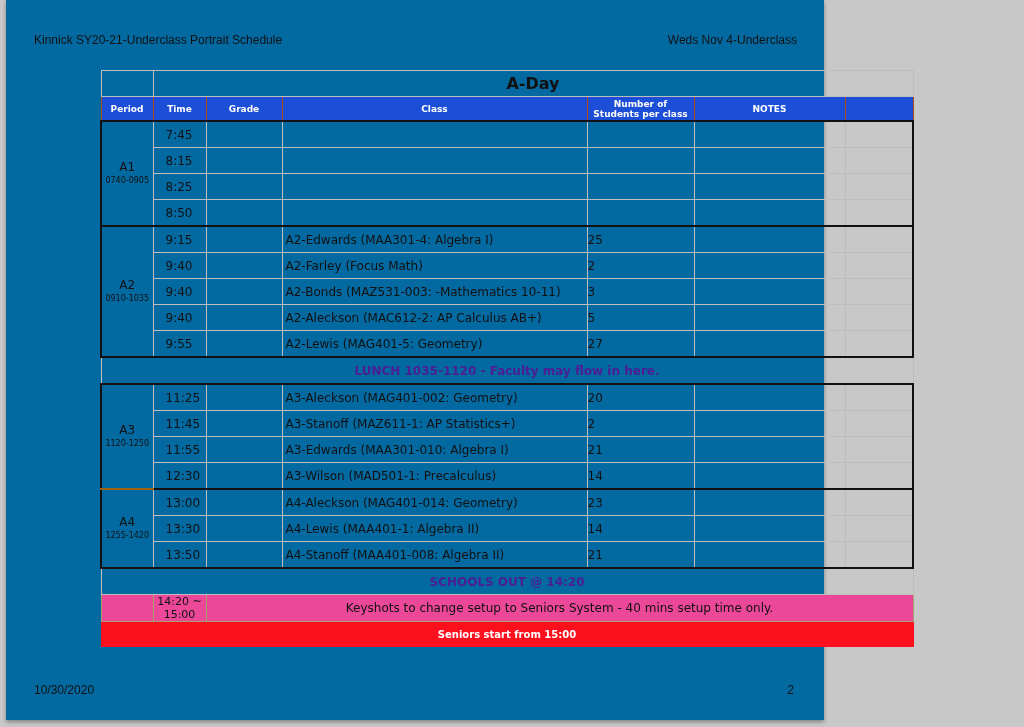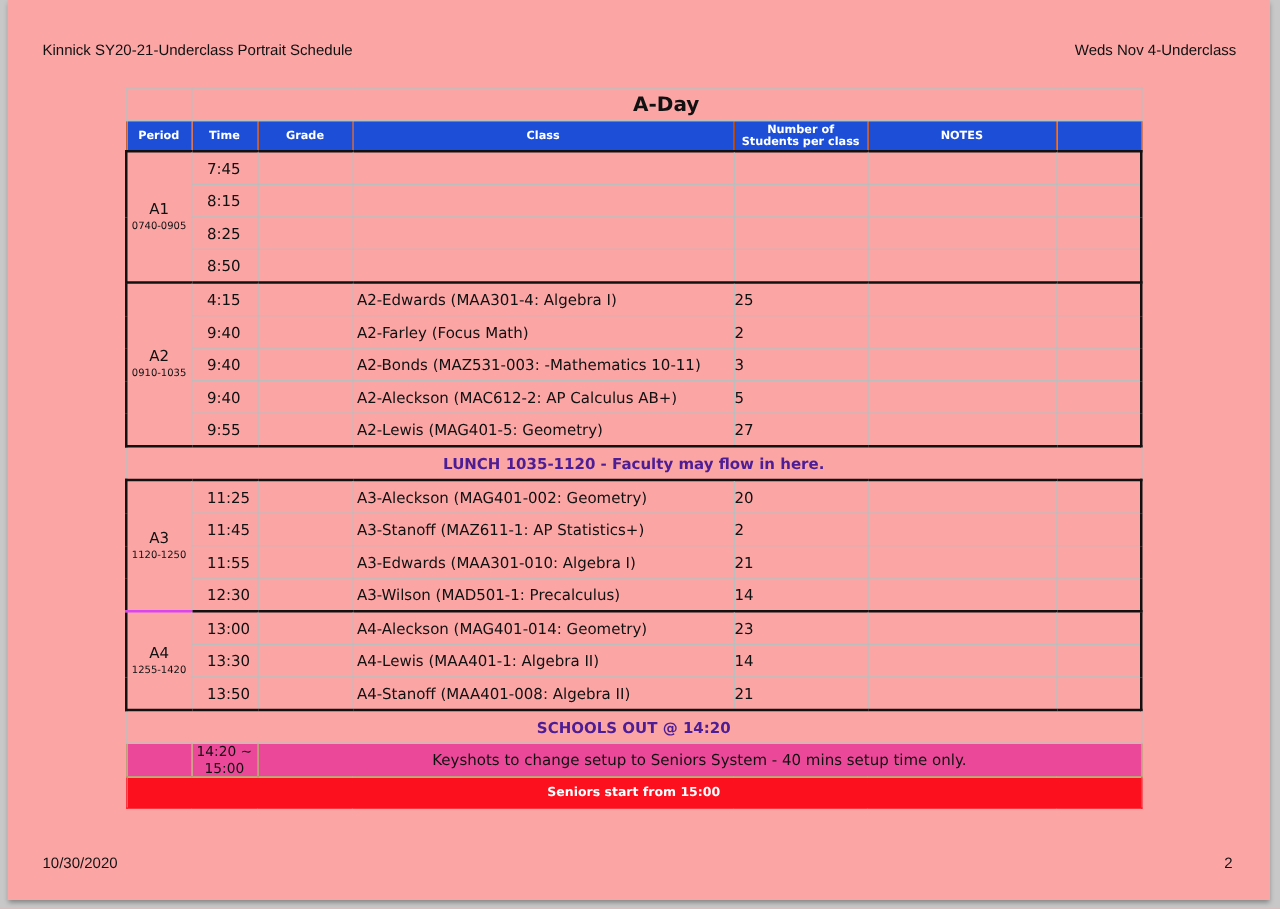--- a/index.html
+++ b/index.html
@@ -8,7 +8,7 @@
     font-family:"DejaVu Sans", sans-serif;
   }
   .page {
-    position:absolute; left:6px; top:0; width:1010px; height:720px; background:#fca5a5;
+    position:absolute; left:6px; top:0; width:818px; height:720px; background:#0369a1;
     box-shadow: 0 2px 4px rgba(0,0,0,0.35);
   }
   .hdr-left, .hdr-right, .ftr-left, .ftr-right {

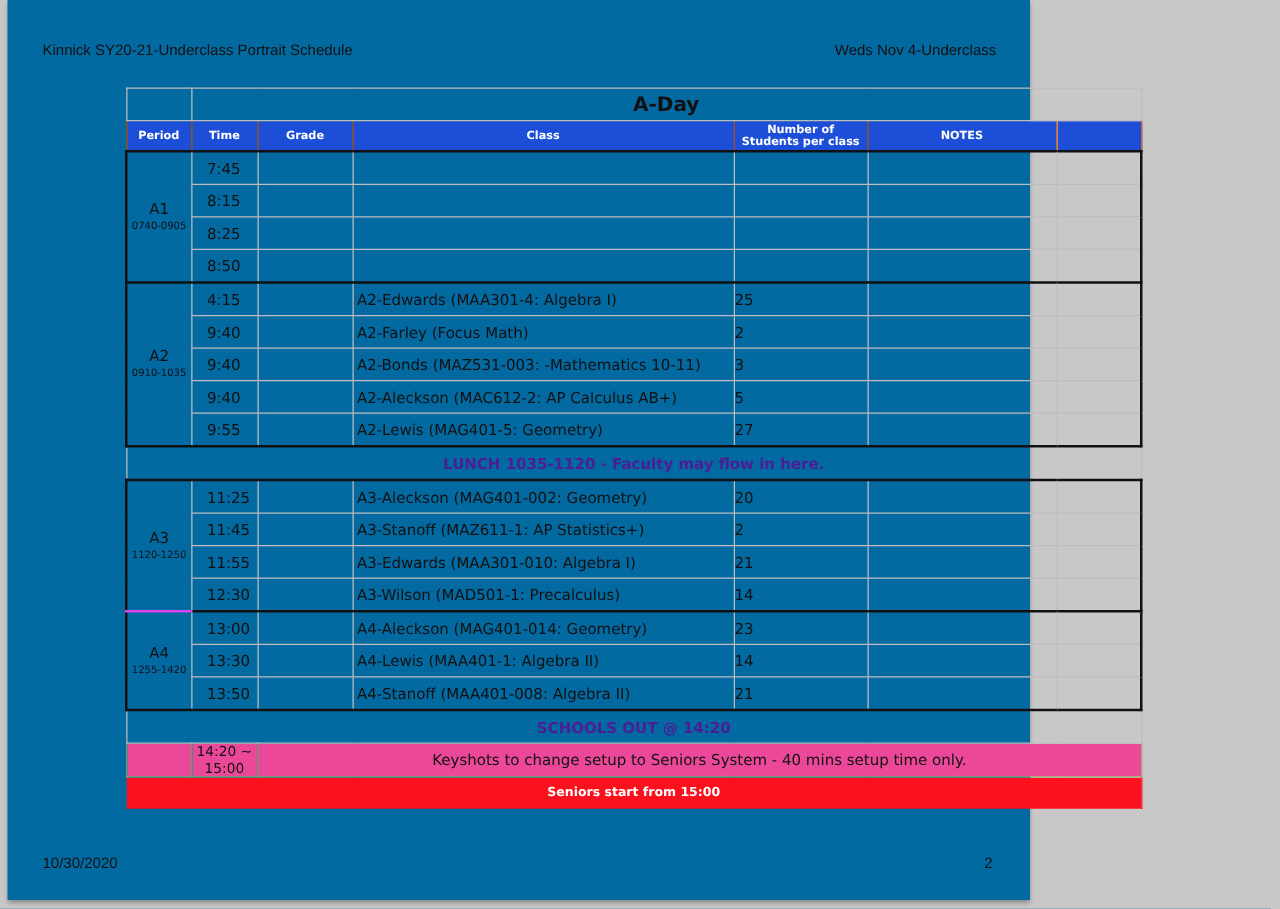--- a/index.html
+++ b/index.html
@@ -112,7 +112,7 @@
       </tr>
       <tr class="grp-top">
         <td class="per lb grp-bot-cell" rowspan="5" style="border-bottom:2px solid #111"><span>A2</span><span class="sub">0910-1035</span></td>
-        <td class="time">4:15</td>
+        <td class="time">9:15</td>
         <td></td>
         <td class="cls">A2-Edwards (MAA301-4: Algebra I)</td>
         <td class="num">25</td>

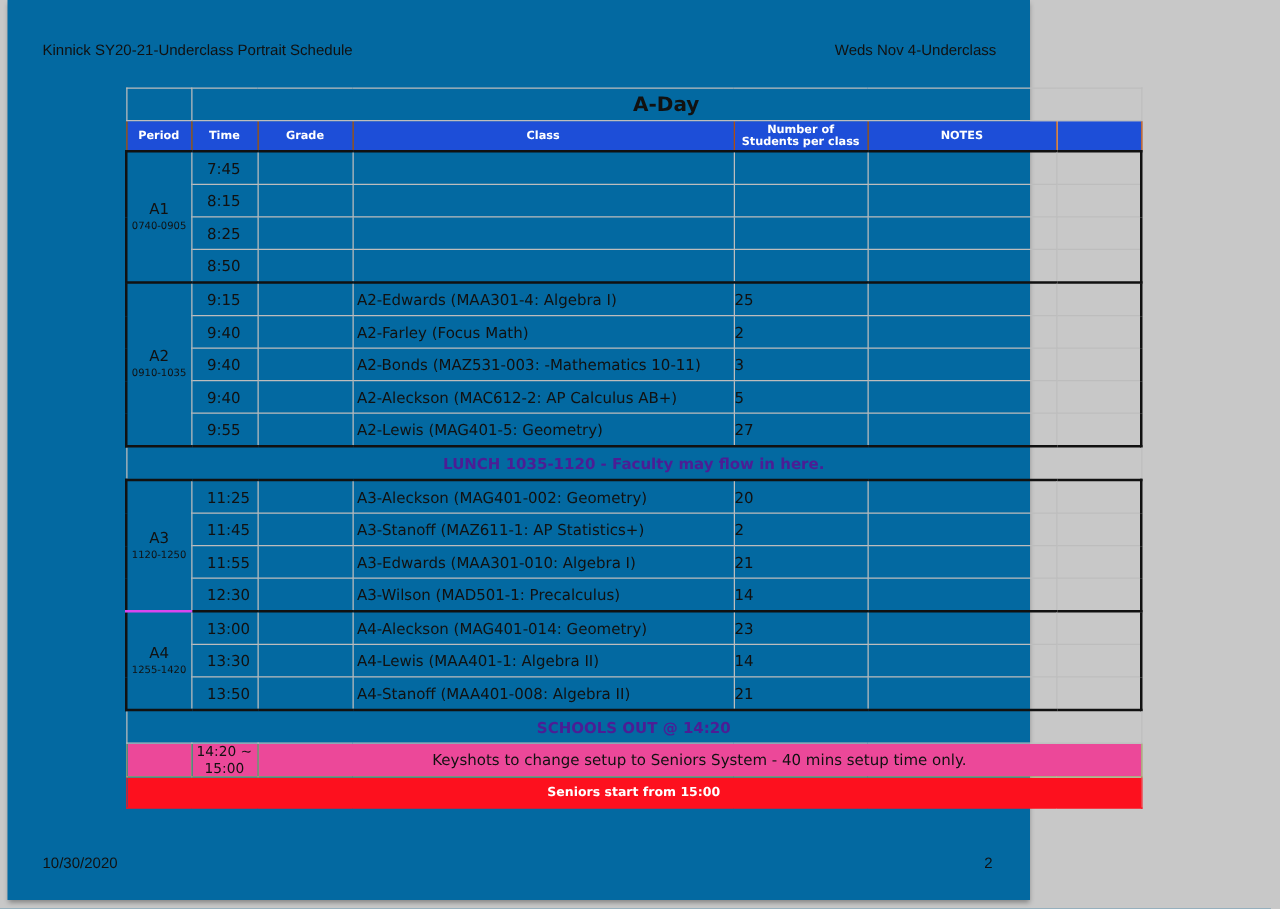--- a/index.html
+++ b/index.html
@@ -155,7 +155,7 @@
         <td class="banner" colspan="7">LUNCH 1035-1120 - Faculty may flow in here.</td>
       </tr>
       <tr class="grp-top">
-        <td class="per lb grp-bot-cell" rowspan="4" style="border-bottom:2px solid #d946ef"><span>A3</span><span class="sub">1120-1250</span></td>
+        <td class="per lb grp-bot-cell" rowspan="4" style="border-bottom:2px solid #a16207"><span>A3</span><span class="sub">1120-1250</span></td>
         <td class="time">11:25</td>
         <td></td>
         <td class="cls">A3-Aleckson (MAG401-002: Geometry)</td>

